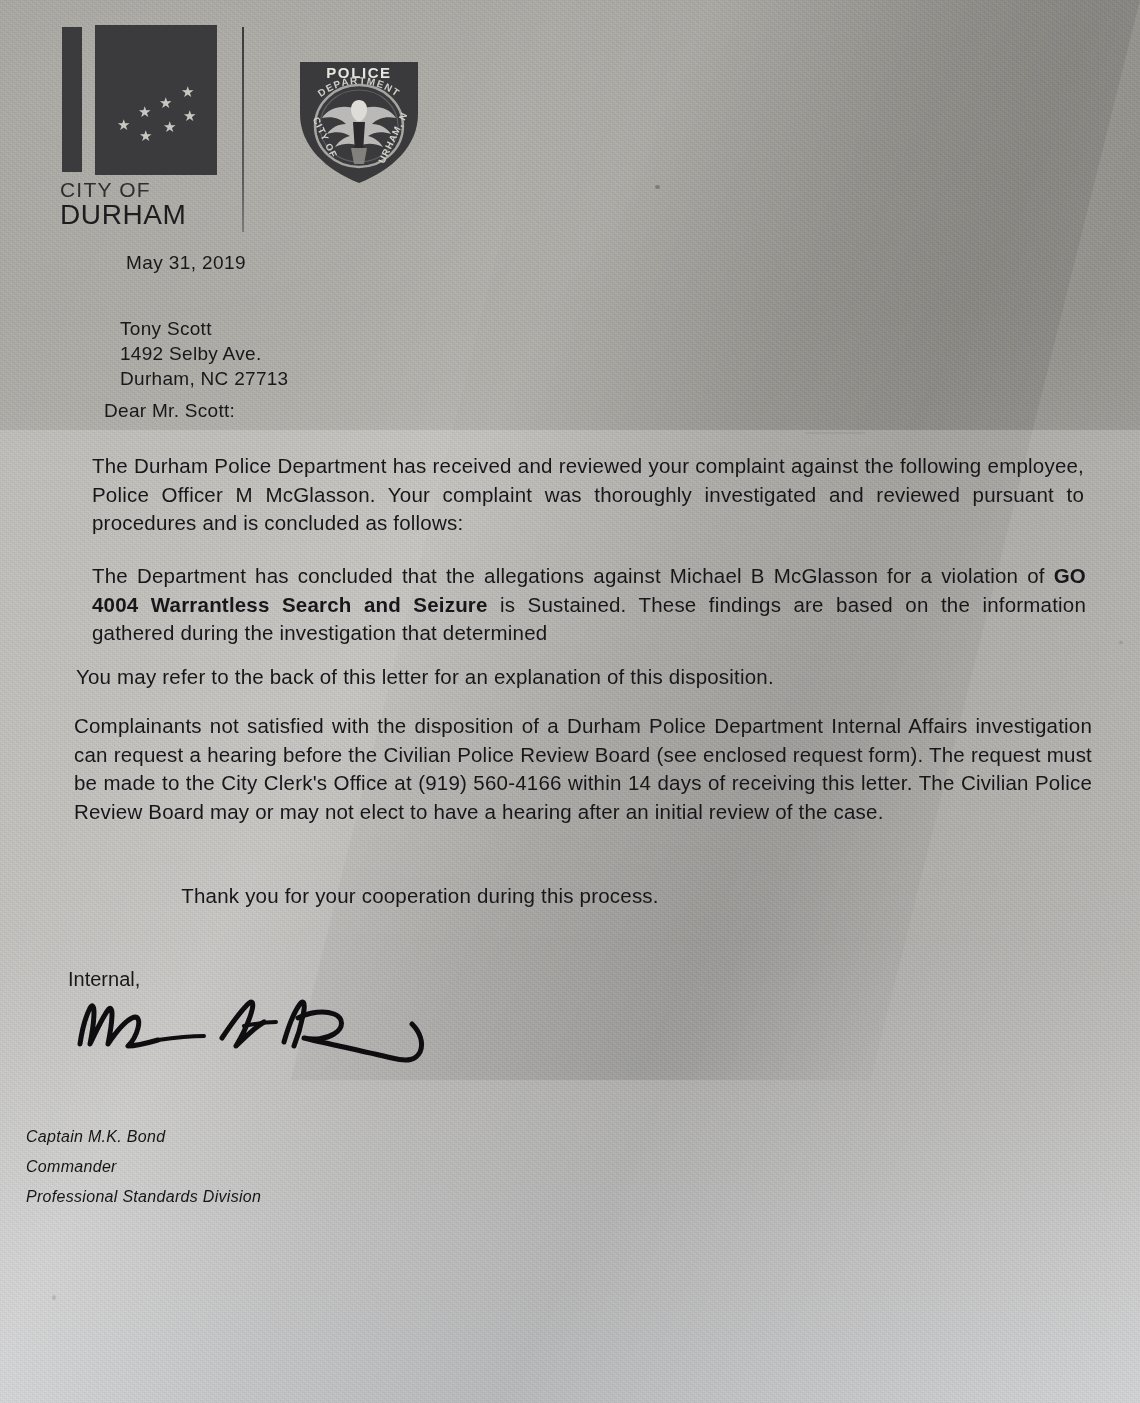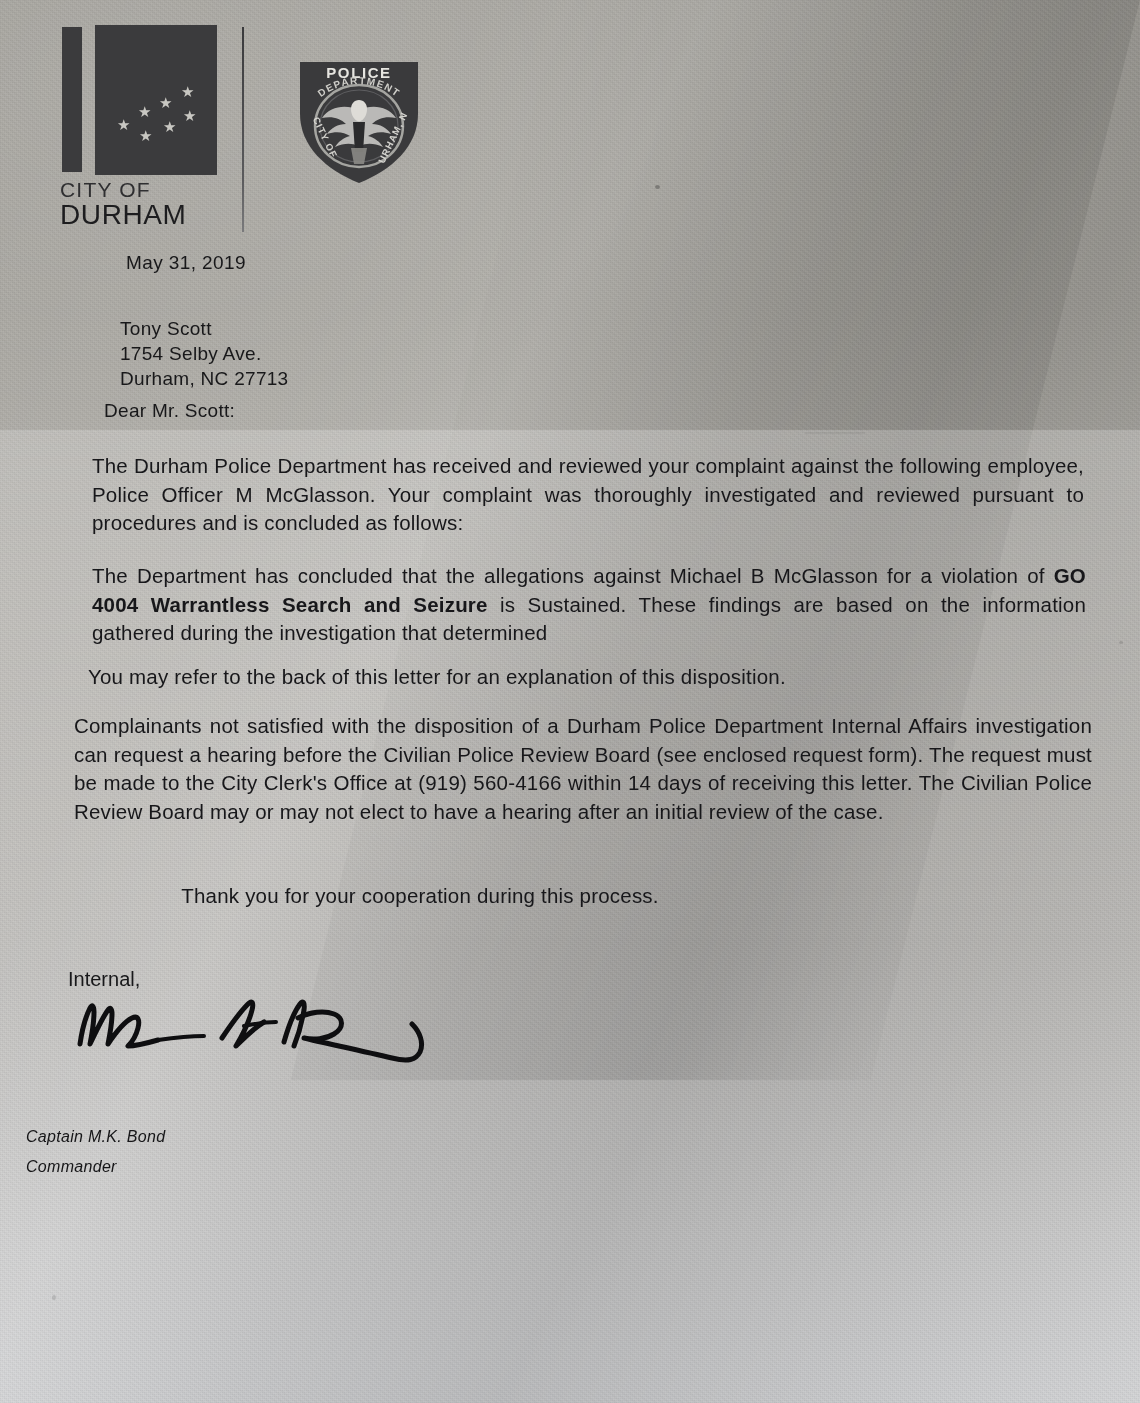--- a/index.html
+++ b/index.html
@@ -190,7 +190,7 @@
 
       <div id="addr" class="tx">
         <div>Tony Scott</div>
-        <div>1754 Selby Ave.</div>
+        <div>1492 Selby Ave.</div>
         <div>Durham, NC 27713</div>
       </div>
 

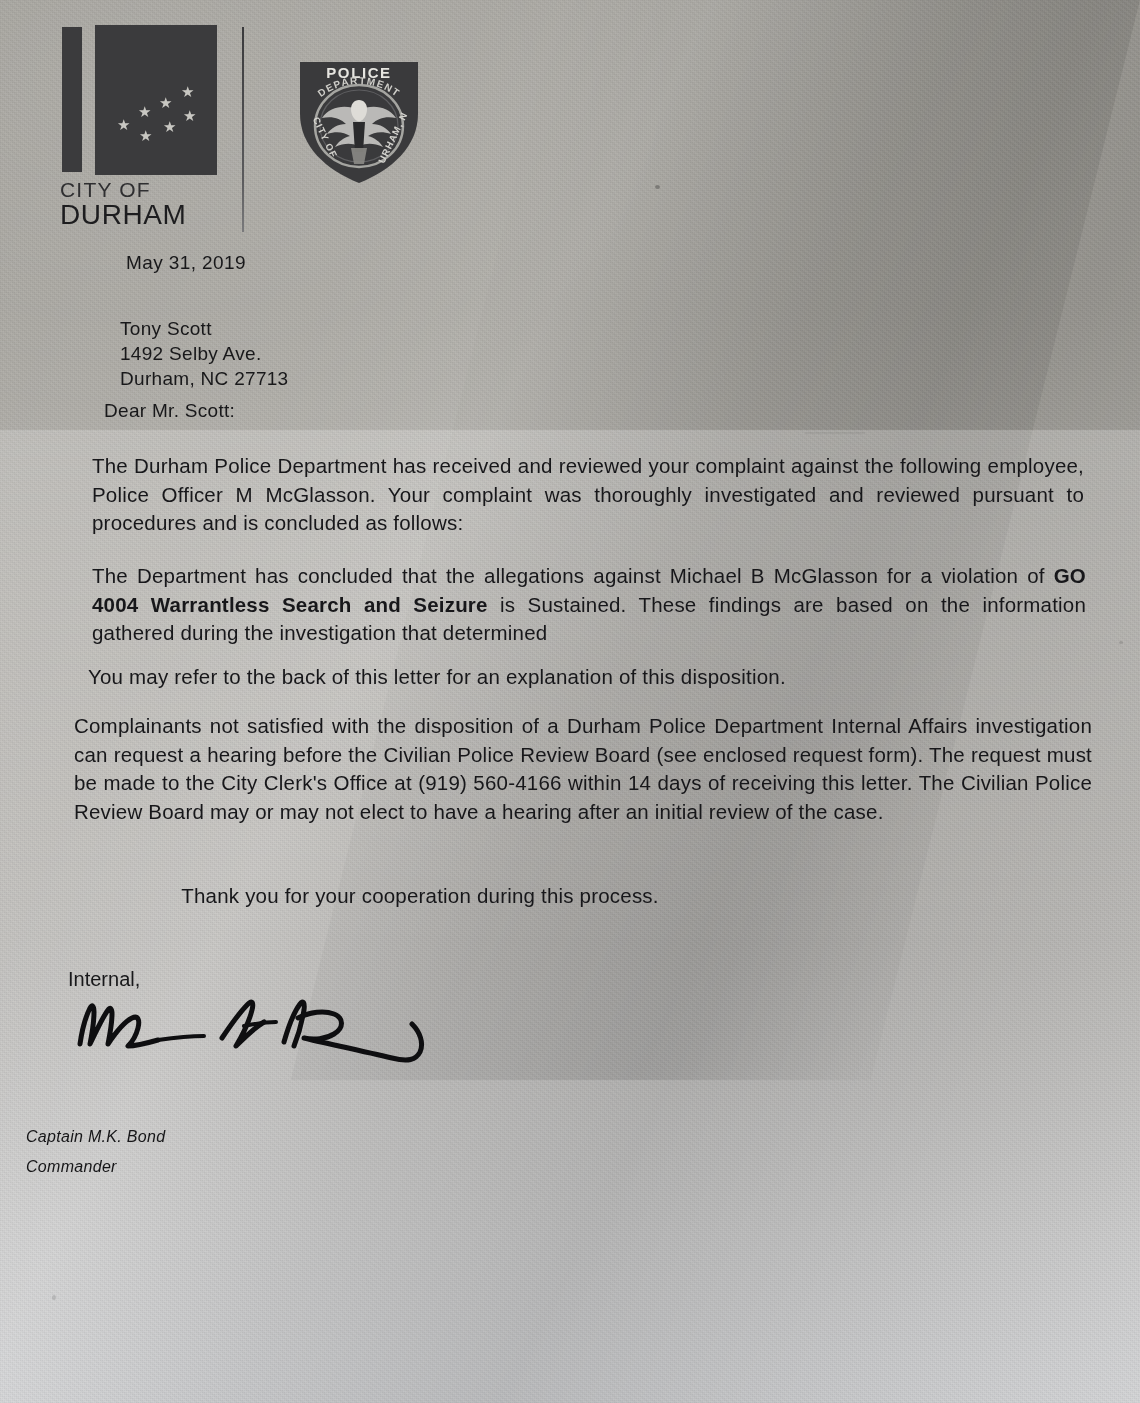--- a/index.html
+++ b/index.html
@@ -91,7 +91,7 @@
   }
   #p1{left:92px;top:452px;width:992px;}
   #p2{left:92px;top:562px;width:994px;}
-  #p3{left:88px;top:663px;width:1000px;}
+  #p3{left:76px;top:663px;width:1000px;}
   #p4{left:74px;top:712px;width:1018px;}
   #p5{left:70px;top:882px;width:700px;text-align:center;}
   #sincerely{position:absolute;left:68px;top:968px;font-size:20px;}

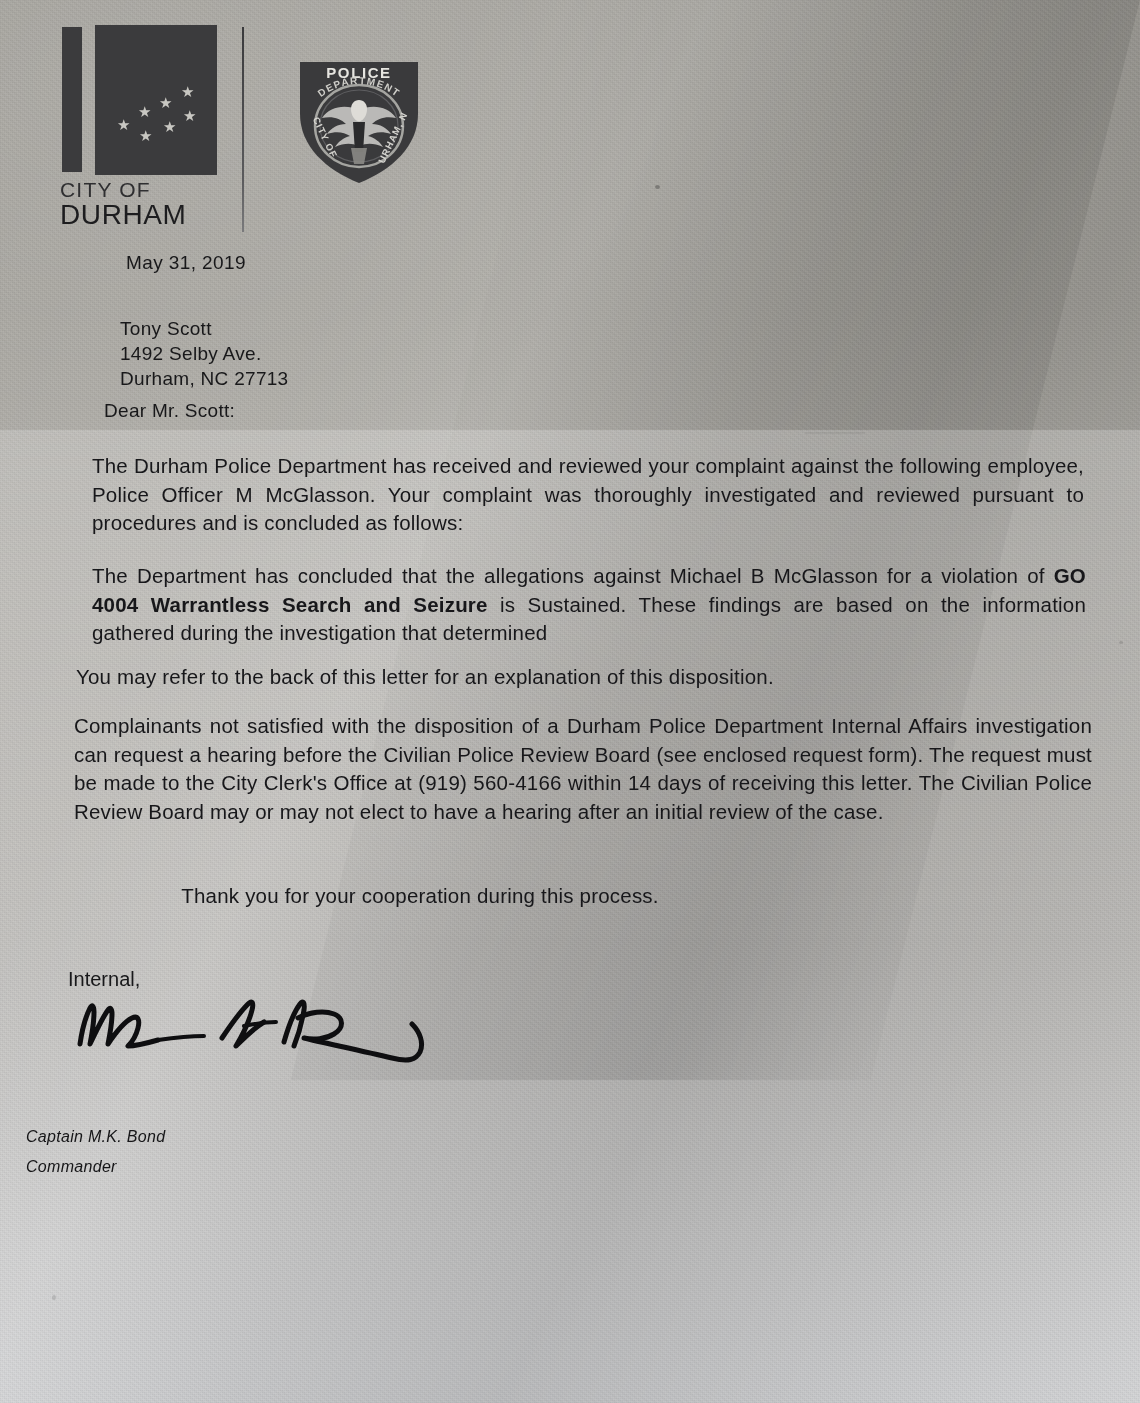--- a/index.html
+++ b/index.html
@@ -233,6 +233,7 @@
       <div id="signblock">
         <div>Captain M.K. Bond</div>
         <div>Commander</div>
+        <div>Professional Standards Division</div>
       </div>
 
     </div>

